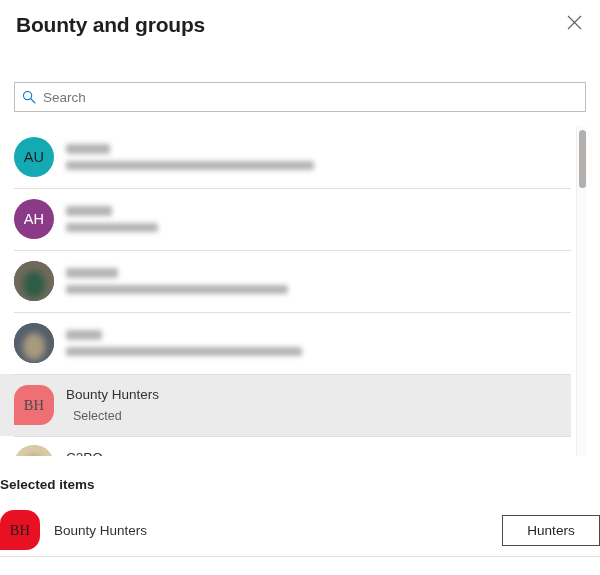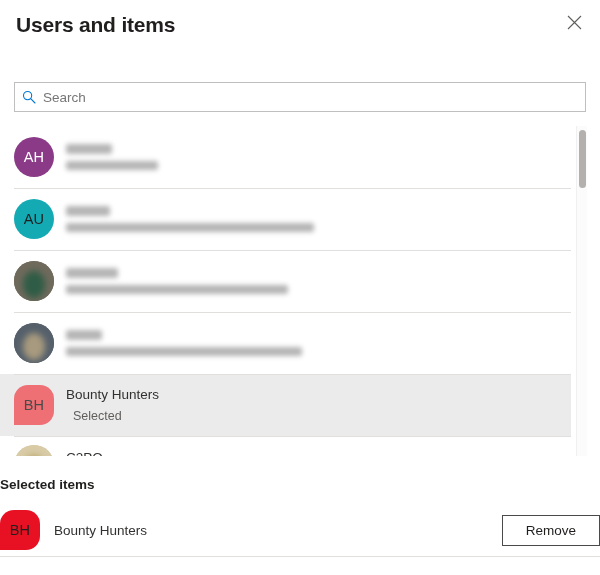--- a/index.html
+++ b/index.html
@@ -223,7 +223,7 @@
 <body>
 
 <div class="header">
-  <h1 class="dialog-title">Users and items</h1>
+  <h1 class="dialog-title">Bounty and groups</h1>
   <button class="close-button" aria-label="Close">
     <span>
       <svg width="15" height="15" viewBox="0 0 15 15">

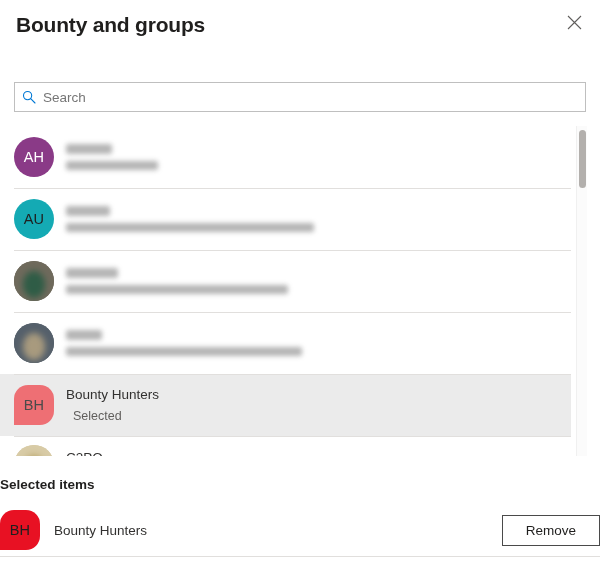--- a/index.html
+++ b/index.html
@@ -246,17 +246,17 @@
 <div class="list-region">
   <div class="people-list" id="people-list">
       <div class="person-row">
+        <div class="avatar round" style="background: rgb(20, 170, 180); color: rgb(31, 31, 31);">AU</div>
+        <div class="person-text">
+          <div class="redacted name" style="width: 44px;"></div>
+          <div class="redacted mail" style="width: 248px;"></div>
+        </div>
+      </div>
+      <div class="person-row">
         <div class="avatar round" style="background: rgb(138, 58, 135); color: rgb(255, 255, 255);">AH</div>
         <div class="person-text">
           <div class="redacted name" style="width: 46px;"></div>
           <div class="redacted mail" style="width: 92px;"></div>
-        </div>
-      </div>
-      <div class="person-row">
-        <div class="avatar round" style="background: rgb(20, 170, 180); color: rgb(31, 31, 31);">AU</div>
-        <div class="person-text">
-          <div class="redacted name" style="width: 44px;"></div>
-          <div class="redacted mail" style="width: 248px;"></div>
         </div>
       </div>
       <div class="person-row">

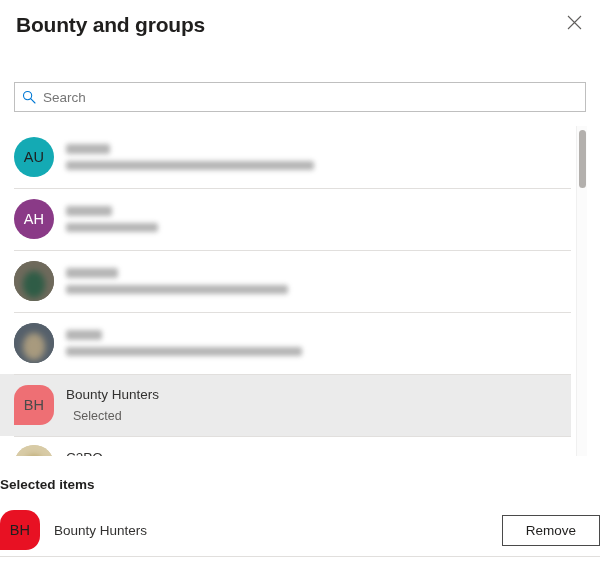--- a/index.html
+++ b/index.html
@@ -131,6 +131,7 @@
   
   .avatar.group {
     border-radius: 14px 14px 14px 0;
+    font-family: Liberation Serif, serif;
   }
   .avatar.photo { border-radius: 50%; }
   .avatar .ph-sky   { position:absolute; inset:0; }

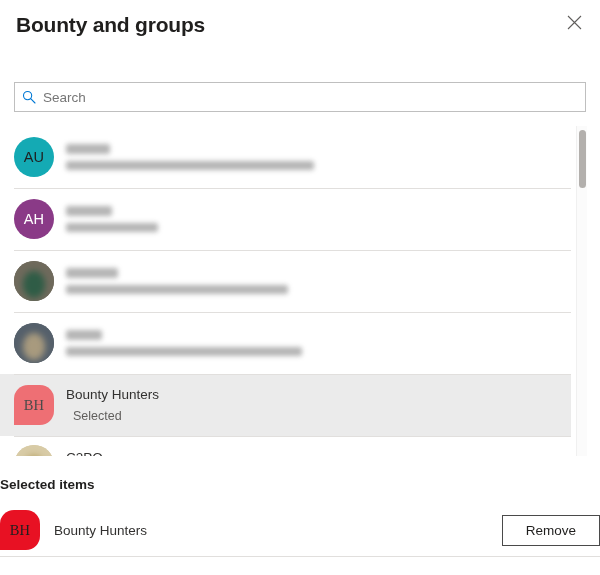--- a/index.html
+++ b/index.html
@@ -308,7 +308,7 @@
       <div class="selected-row">
         <div class="avatar group" style="background: rgb(232, 17, 35); color: rgb(31, 31, 31);">BH</div>
         <div class="selected-name">Bounty Hunters</div>
-        <button class="remove-button">Remove</button>
+        <button class="remove-button">Hunters</button>
       </div>
     </div>
 </div>

